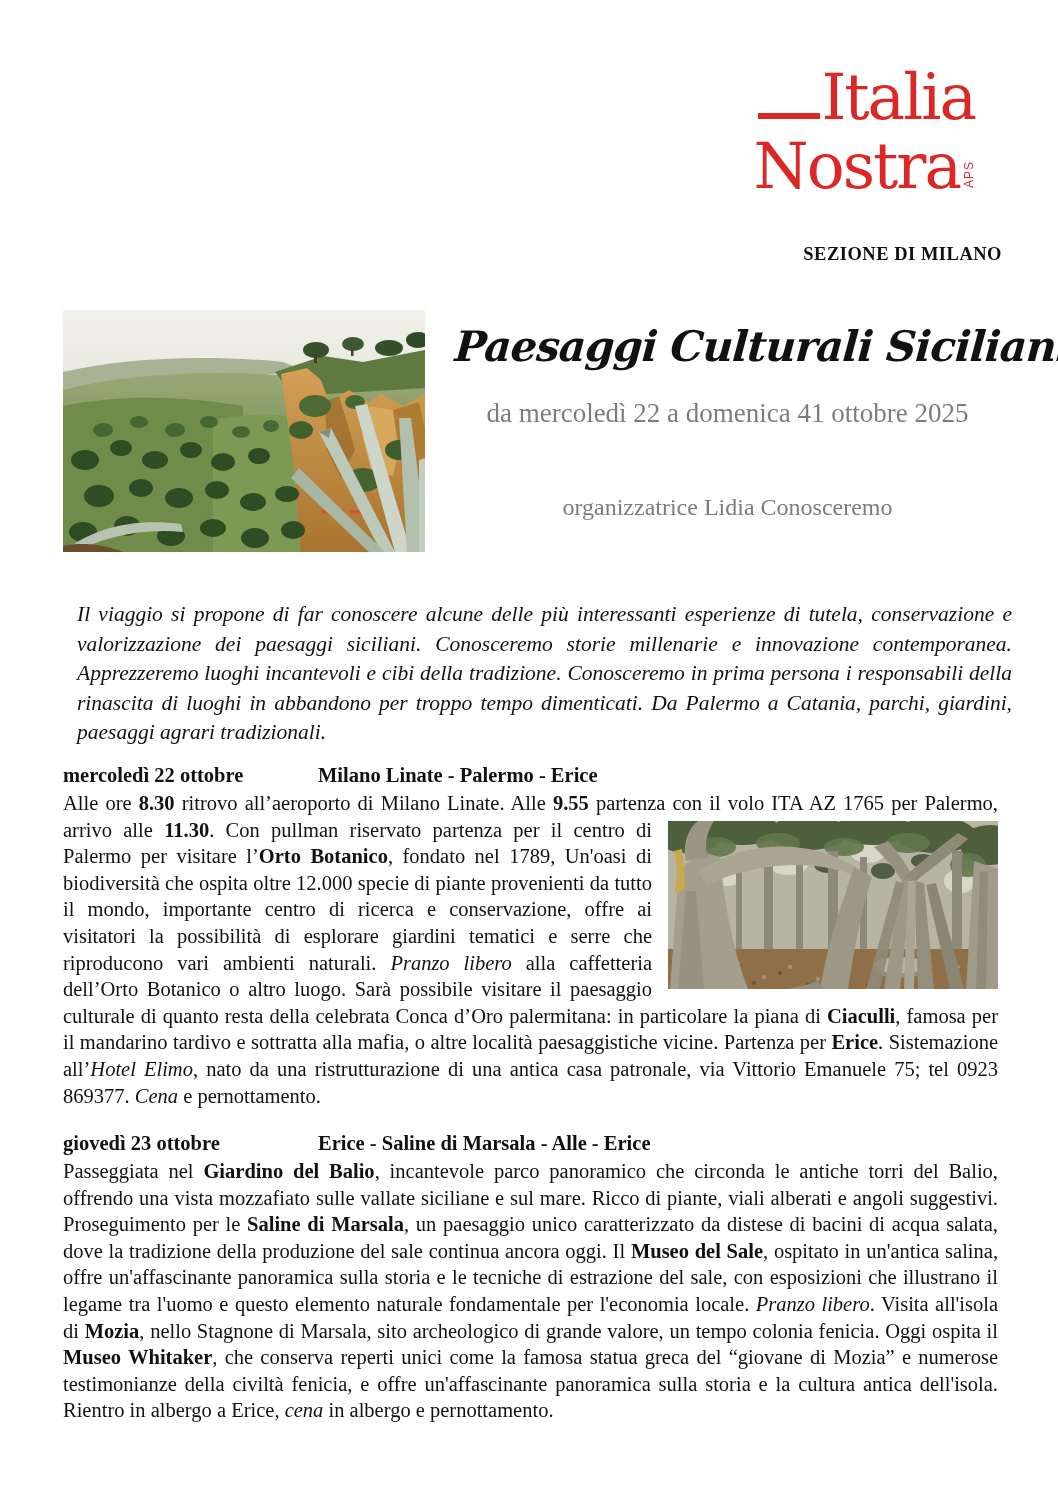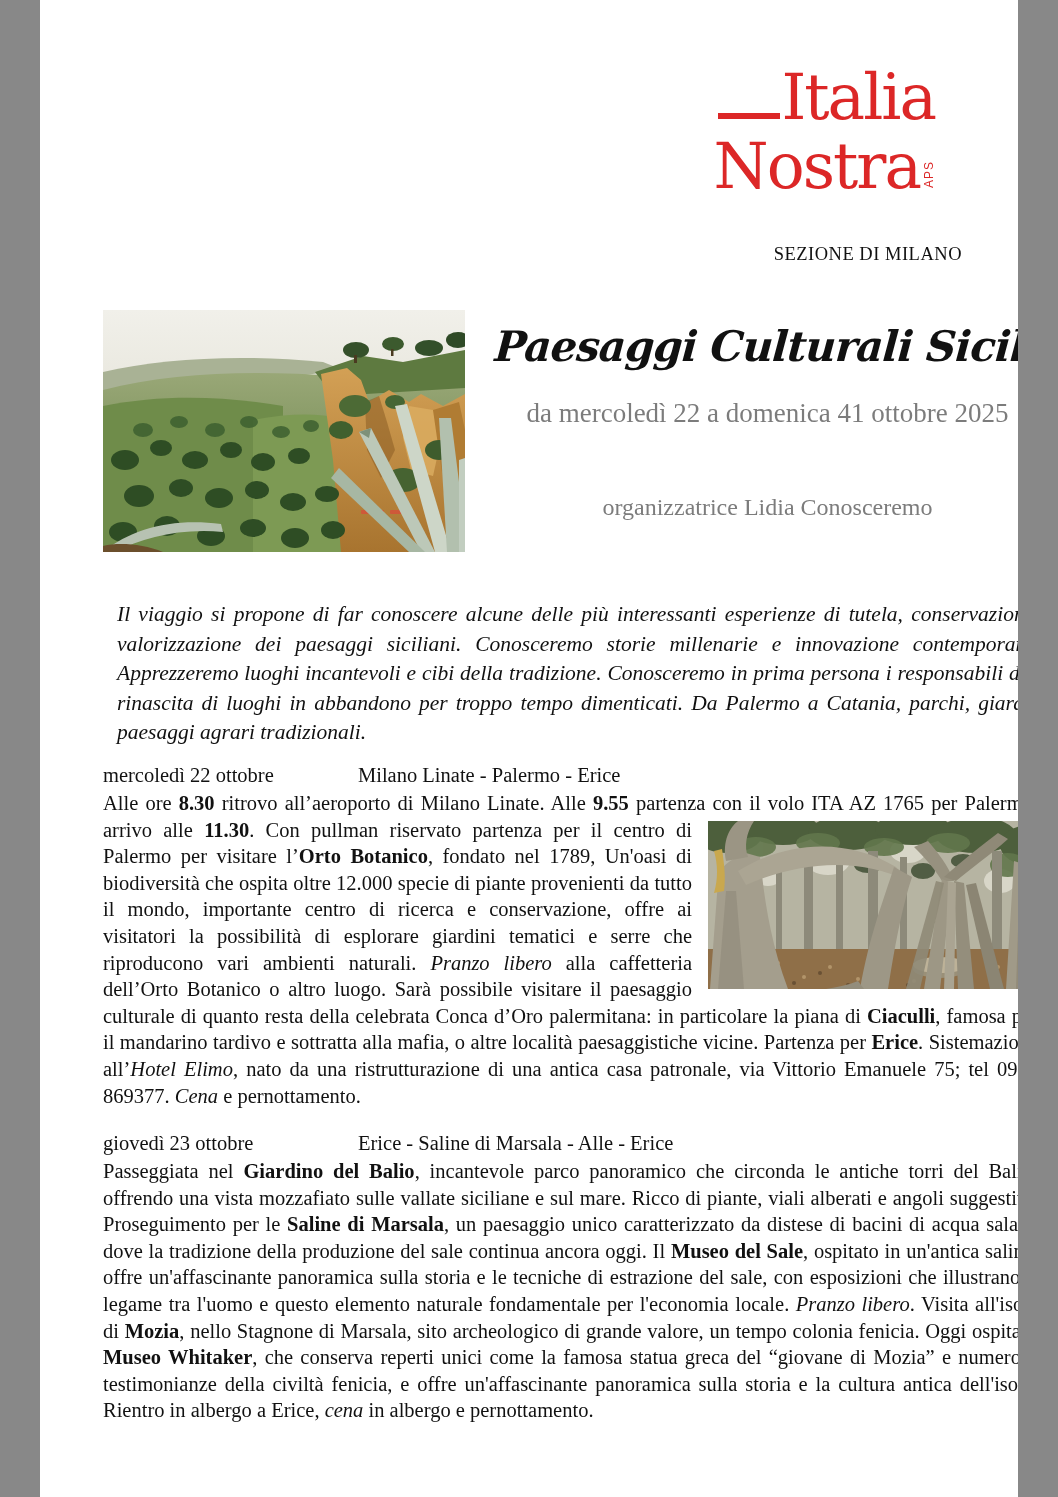--- a/index.html
+++ b/index.html
@@ -5,7 +5,7 @@
   html,body{margin:0;padding:0;background:#888;}
   .page{
     position:relative;
-    width:978px;height:1497px;
+    width:1058px;height:1497px;
     margin:0 auto;
     background:#ffffff;
     font-family:"Liberation Serif", serif;

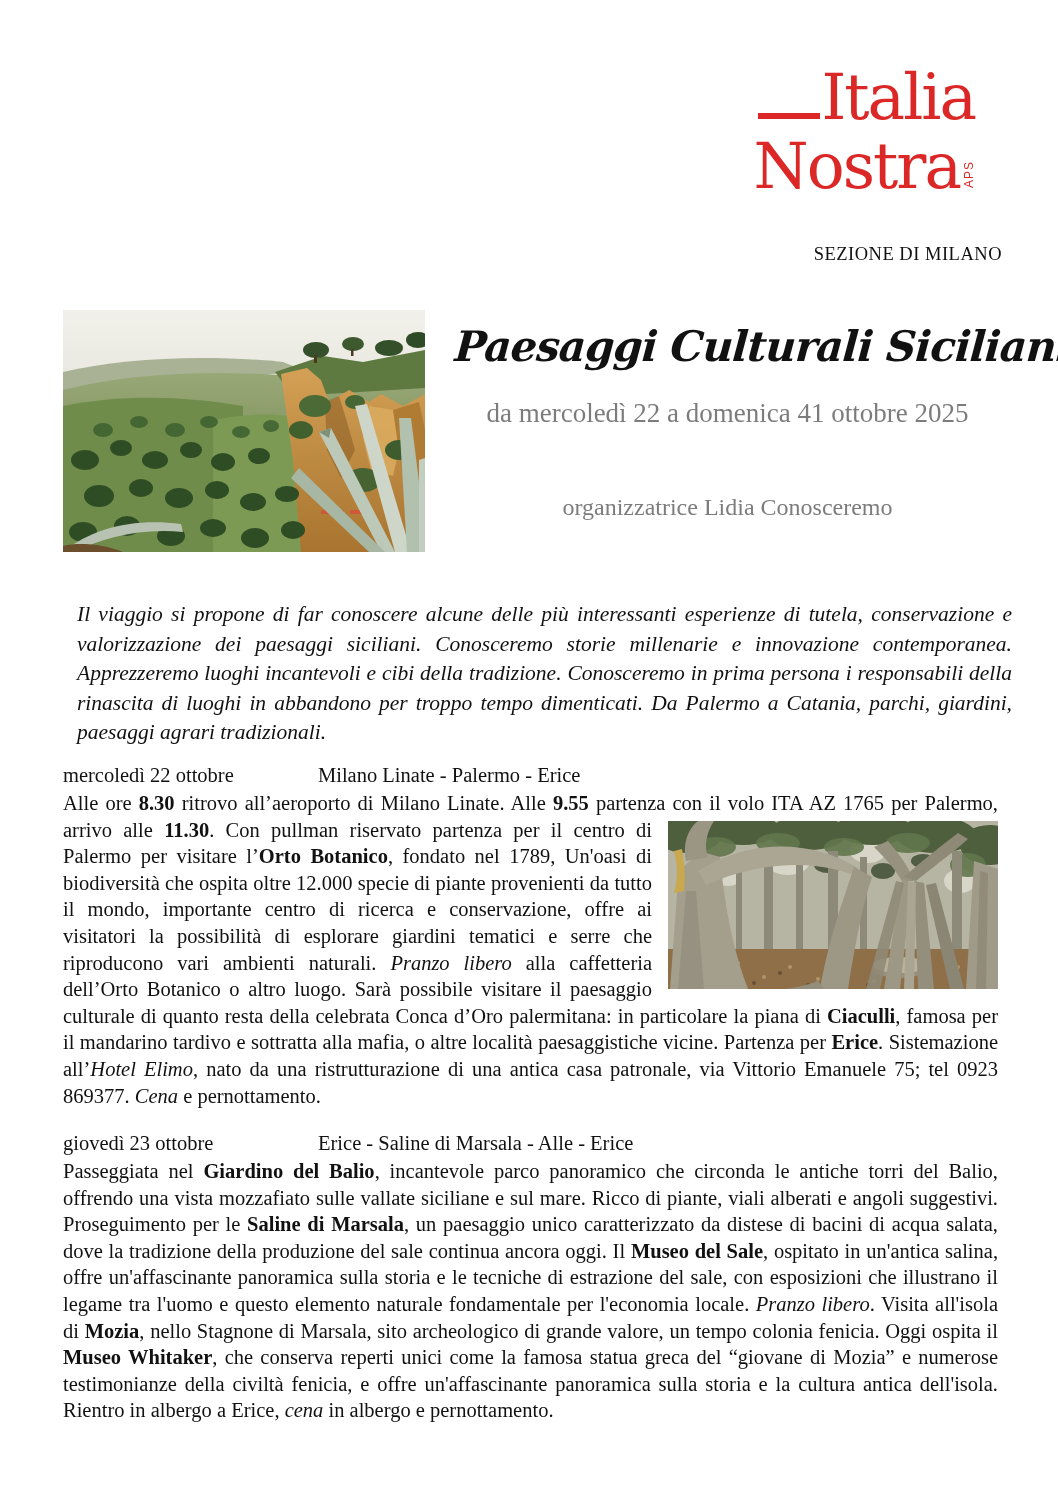--- a/index.html
+++ b/index.html
@@ -19,7 +19,7 @@
   .logo .l2{position:relative;font-family:"DejaVu Serif", serif;font-size:63px;letter-spacing:-2px;color:var(--brand);white-space:nowrap;margin-top:6px;}
   .logo .aps{display:inline-block;font-size:12px;letter-spacing:1px;color:var(--brand);writing-mode:vertical-rl;transform:rotate(180deg);vertical-align:baseline;margin-left:3px;font-family:"Liberation Sans", sans-serif;}
   .assoc{position:absolute;top:214px;right:58px;font-size:17px;white-space:nowrap;}
-  .sezione{position:absolute;top:244px;right:56px;font-size:18.5px;letter-spacing:.5px;}
+  .sezione{position:absolute;top:244px;right:56px;font-size:18.5px;letter-spacing:.5px;font-weight:bold;}
   
   .hero-photo{position:absolute;left:63px;top:310px;width:362px;height:242px;overflow:hidden;}
   .title{position:absolute;left:455px;top:322px;width:545px;margin:0;text-align:center;

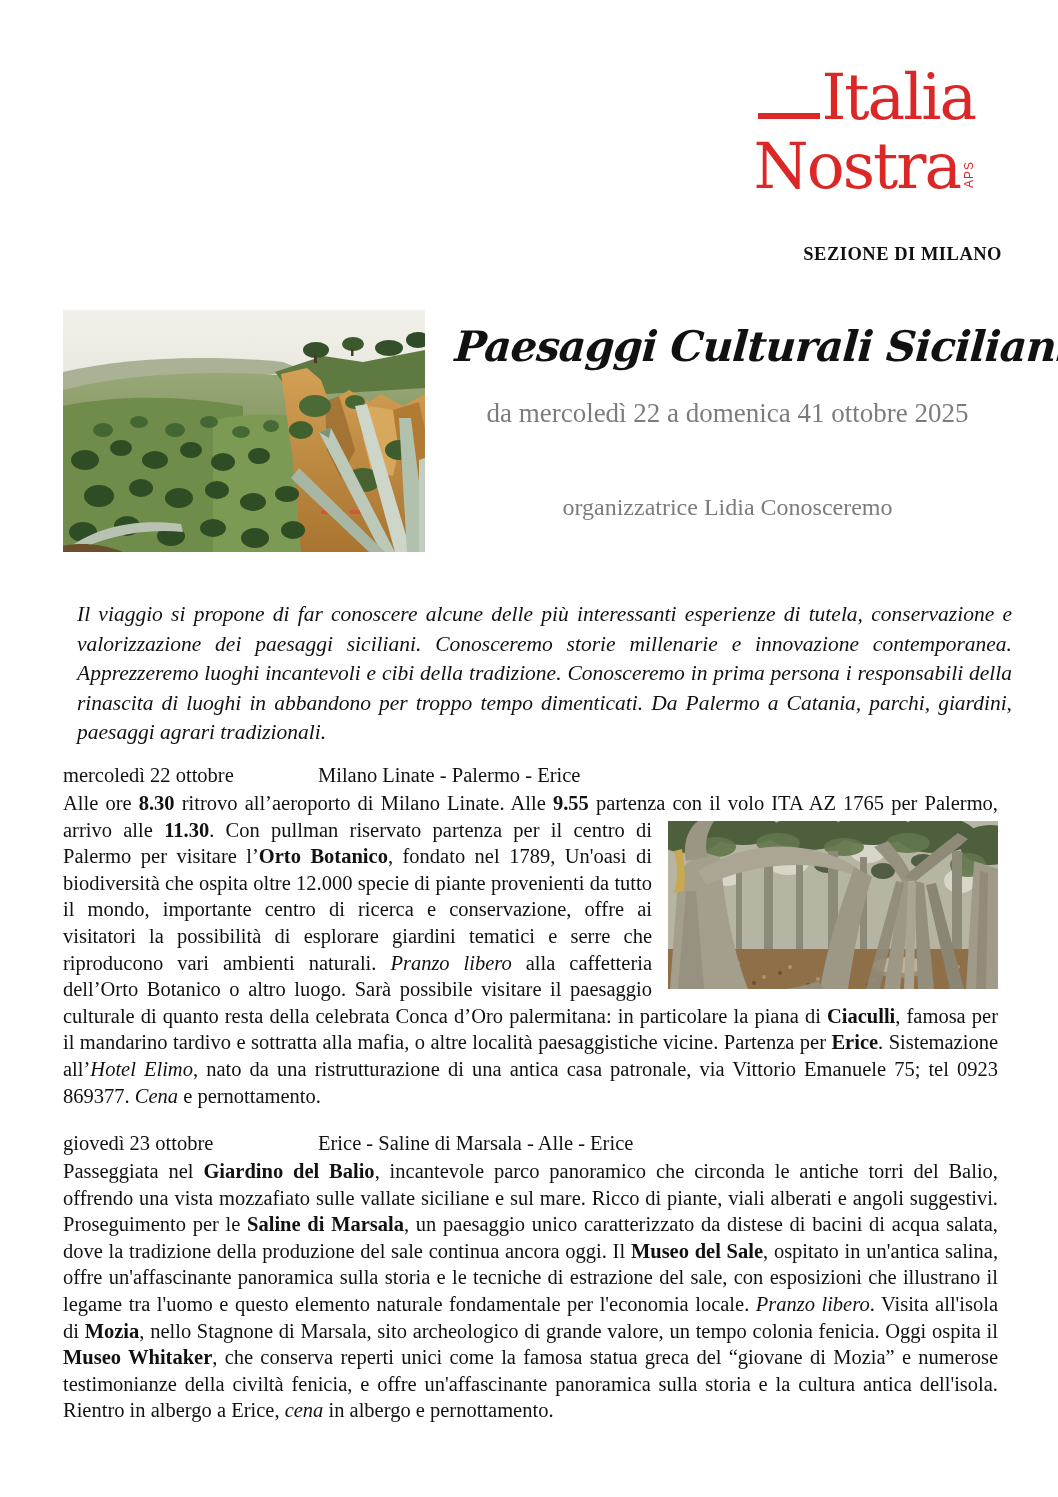--- a/index.html
+++ b/index.html
@@ -36,7 +36,7 @@
   .day-block{position:absolute;left:63px;width:935px;}
   .day1{top:762px;}
   .day2{top:1130px;}
-  .day-head{margin:0 0 1px 0;font-size:20.5px;font-weight:normal;line-height:27px;}
+  .day-head{margin:0 0 1px 0;font-size:20.5px;font-weight:bold;line-height:27px;}
   .day-head .day-name{display:inline-block;width:255px;}
   .day-text{margin:0;font-size:20.5px;line-height:26.6px;text-align:justify;}
   .float-photo{float:right;width:330px;height:168px;margin:4px 0 6px 16px;overflow:hidden;display:block;}

